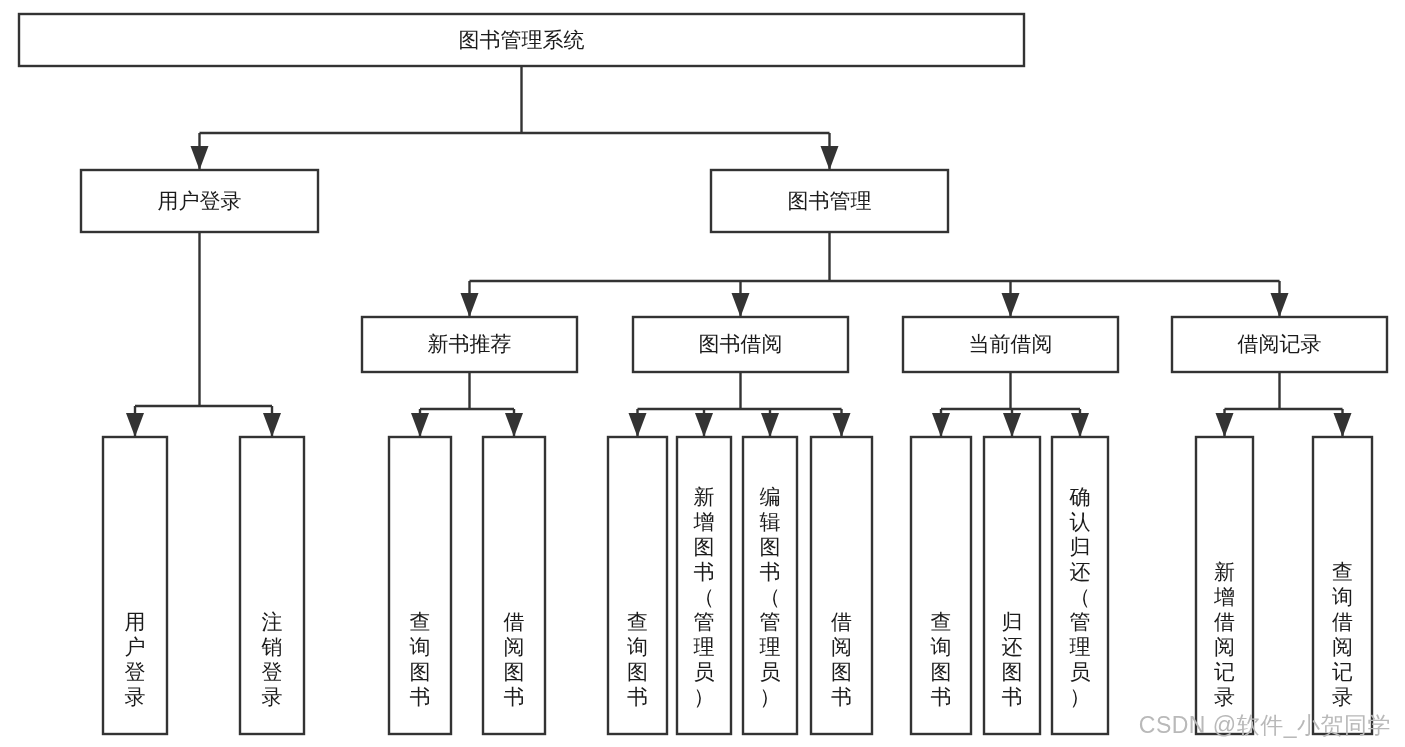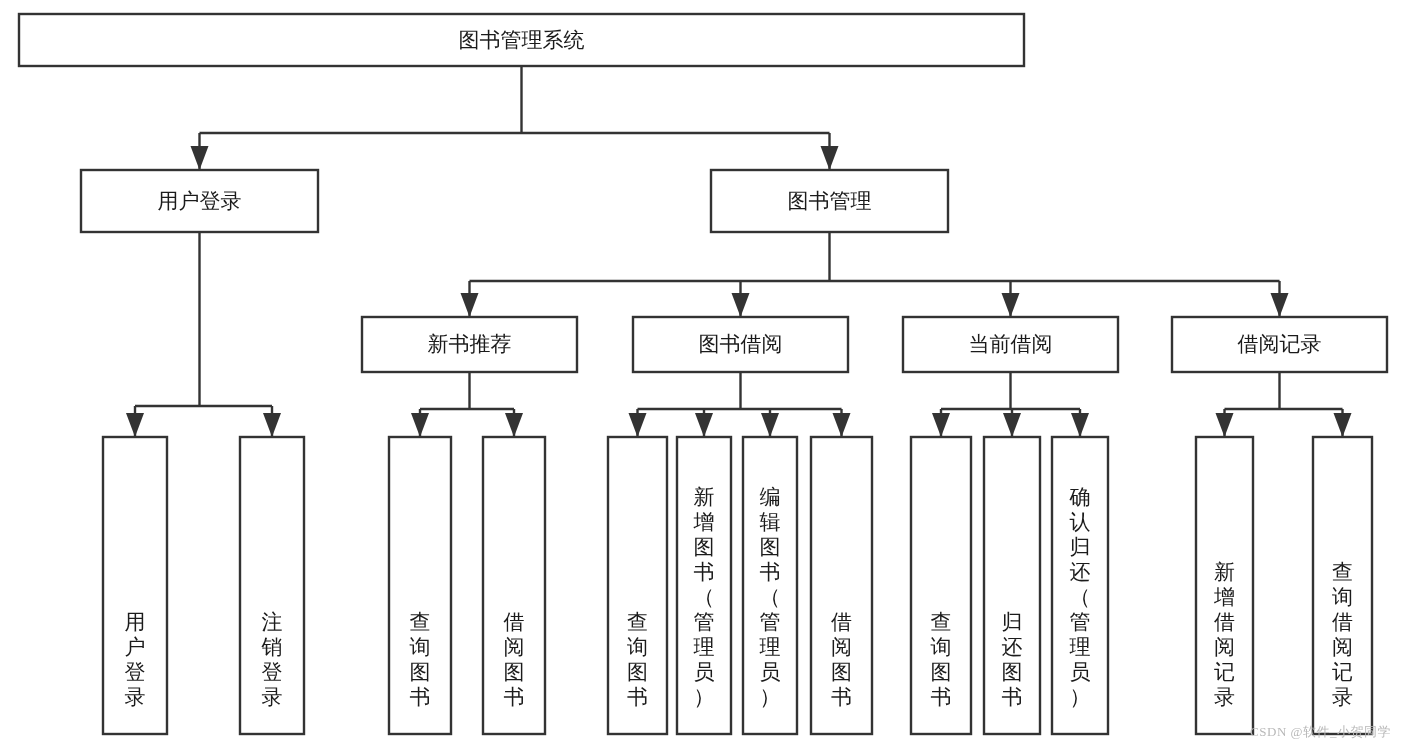--- a/index.html
+++ b/index.html
@@ -59,8 +59,8 @@
     position: absolute;
     right: 14px;
     bottom: 6px;
-    font-family: Liberation Serif, serif;
-    font-size: 13px;
+    font-family: Liberation Sans, sans-serif;
+    font-size: 23px;
     color: #b9b9b9;
     letter-spacing: 0.5px;
     white-space: nowrap;

